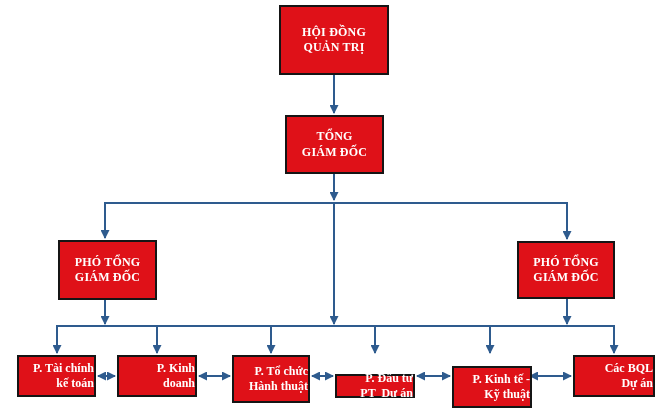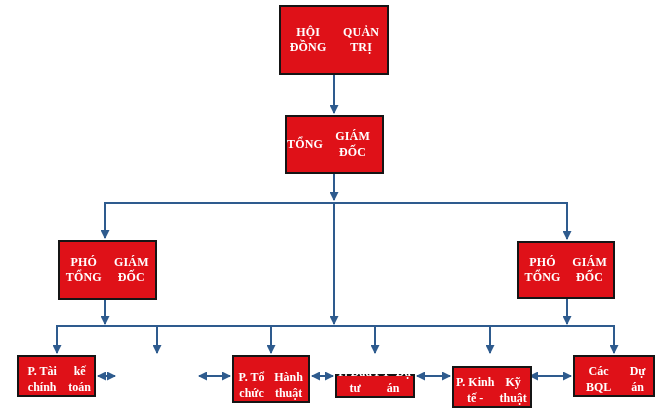--- a/index.html
+++ b/index.html
@@ -32,7 +32,7 @@
     color: var(--text, #ffffff);
     font-weight: bold;
     display: flex;
-    flex-direction: row;
+    flex-direction: column;
     align-items: center;
     justify-content: center;
     text-align: center;

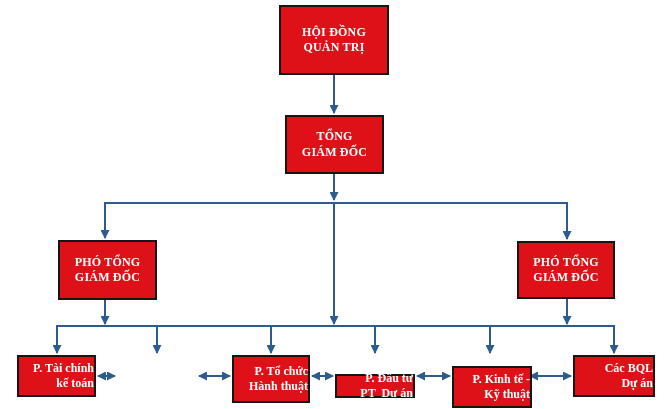--- a/index.html
+++ b/index.html
@@ -114,6 +114,10 @@
     <span class="ln">kế toán</span>
   </div>
 
+  <div class="node small" style="left:117px;top:355px;width:80px;height:42px">
+    <span class="ln">P. Kinh</span>
+    <span class="ln">doanh</span>
+  </div>
 
   <div class="node small" style="left:232px;top:355px;width:78px;height:48px">
     <span class="ln">P. Tổ chức</span>

